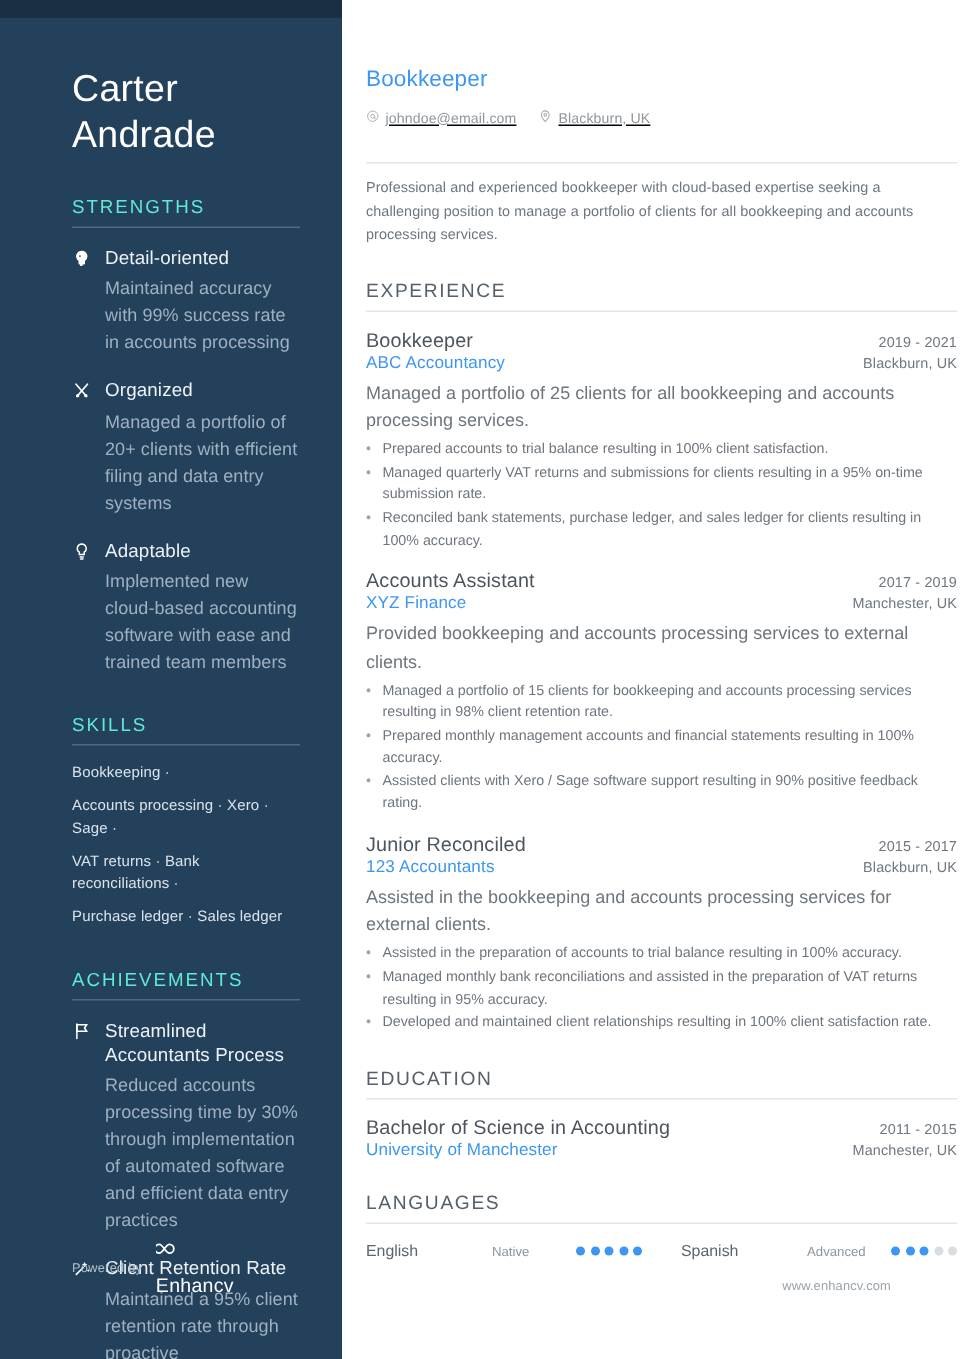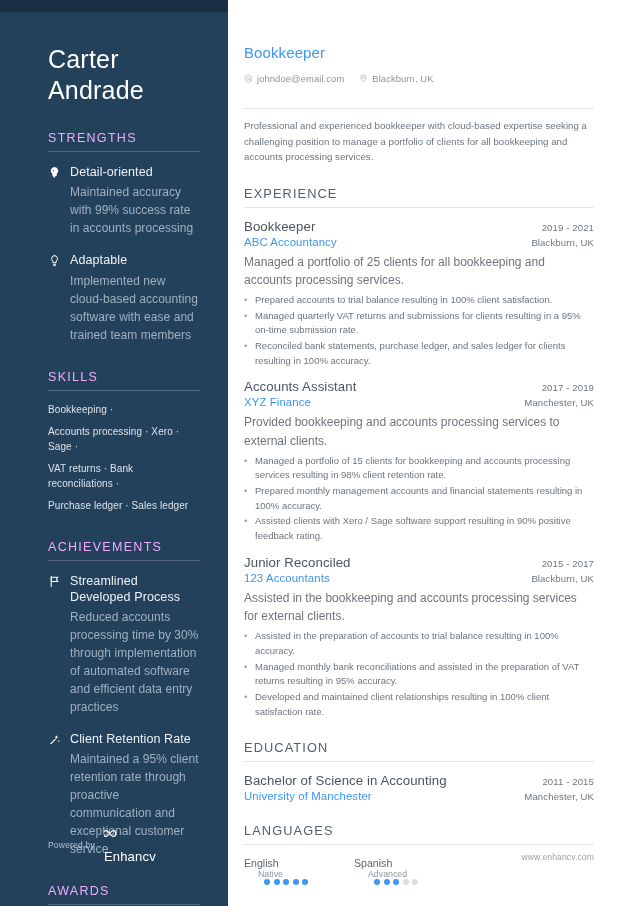--- a/index.html
+++ b/index.html
@@ -78,7 +78,7 @@
   .main { flex: 1 1 auto; padding: 44px 46px 0 16px; background: #fff; }
 
   .job-title-top { color: #3d96f2; font-size: 15px; font-weight: 400; letter-spacing: .1px; }
-  .contact-row { display: flex; align-items: center; gap: 15px; margin-top: 8px; }
+  .contact-row { display: flex; align-items: center; gap: 15px; margin-top: 8px; text-decoration: underline; }
   .contact { display: flex; align-items: center; gap: 4px; }
   .contact-text { color: #8d969e; font-size: 9.4px; letter-spacing: .1px; }
 

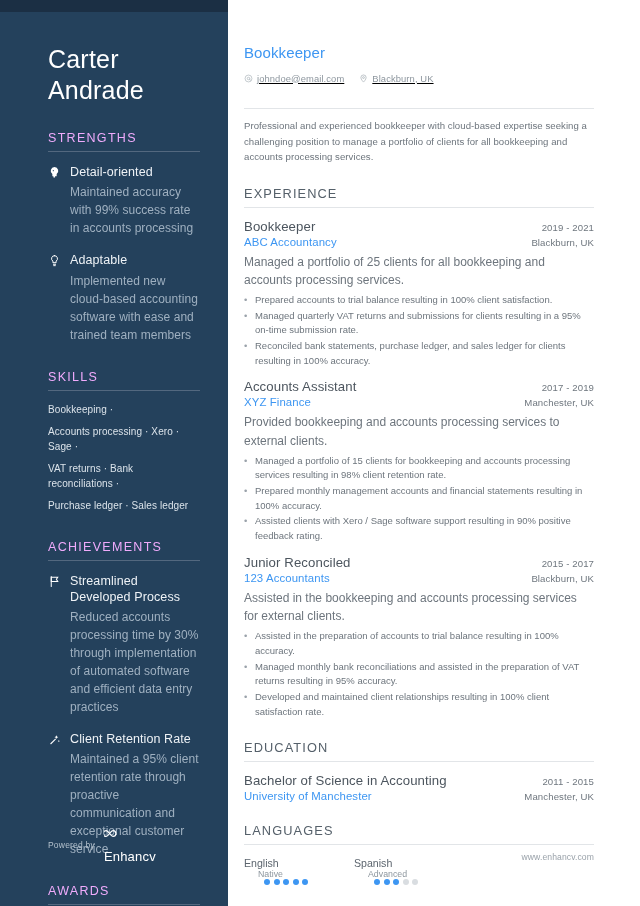--- a/index.html
+++ b/index.html
@@ -34,7 +34,7 @@
 
   .side-section { margin-top: 26px; }
   .side-section-title {
-    color: #f0abfc;
+    color: #5eead4;
     font-size: 12.5px;
     letter-spacing: 1.3px;
     font-weight: 400;

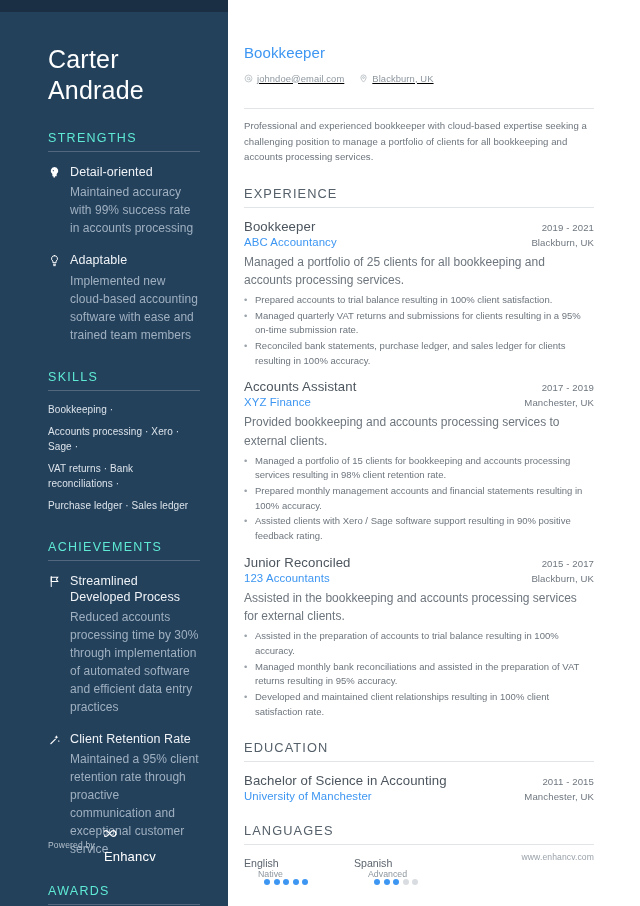--- a/index.html
+++ b/index.html
@@ -152,6 +152,19 @@
           </div>
         </div>
 
+        <div class="item">
+          <span class="item-icon">
+            <svg width="13" height="13" viewBox="0 0 24 24" fill="none" stroke="#ffffff" stroke-width="2.1" stroke-linecap="round">
+                <path d="M5 4l13 15M19 4L6 19"></path>
+                <circle cx="7" cy="18" r="2" fill="#ffffff" stroke="none"></circle>
+                <circle cx="17" cy="18" r="2" fill="#ffffff" stroke="none"></circle>
+              </svg>
+          </span>
+          <div class="item-body">
+            <div class="item-title">Organized</div>
+            <div class="item-desc">Managed a portfolio of 20+ clients with efficient filing and data entry systems</div>
+          </div>
+        </div>
 
         <div class="item">
           <span class="item-icon">

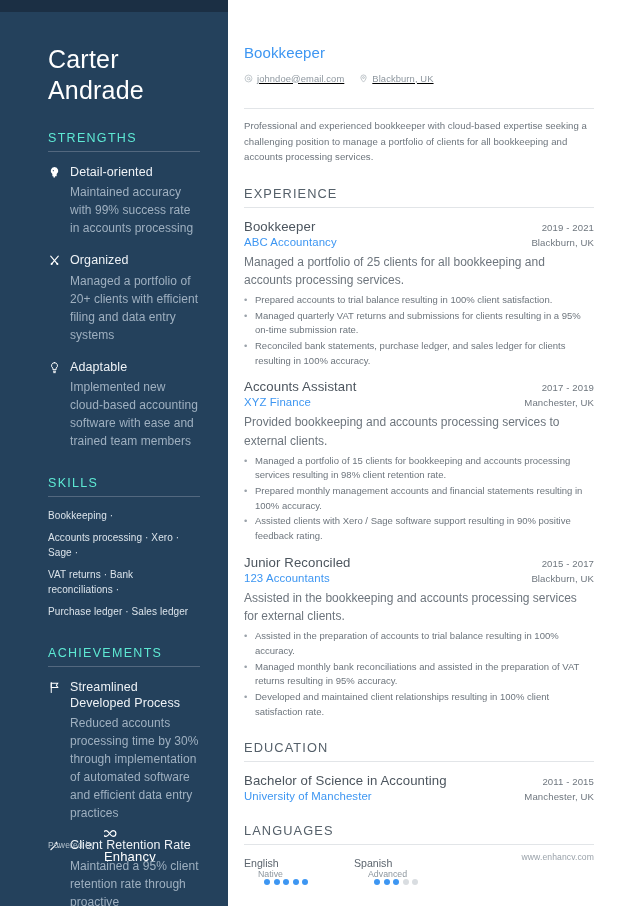--- a/index.html
+++ b/index.html
@@ -201,7 +201,7 @@
               </svg>
           </span>
           <div class="item-body">
-            <div class="item-title">Streamlined Developed Process</div>
+            <div class="item-title">Streamlined Accountants Process</div>
             <div class="item-desc">Reduced accounts processing time by 30% through implementation of automated software and efficient data entry practices</div>
           </div>
         </div>

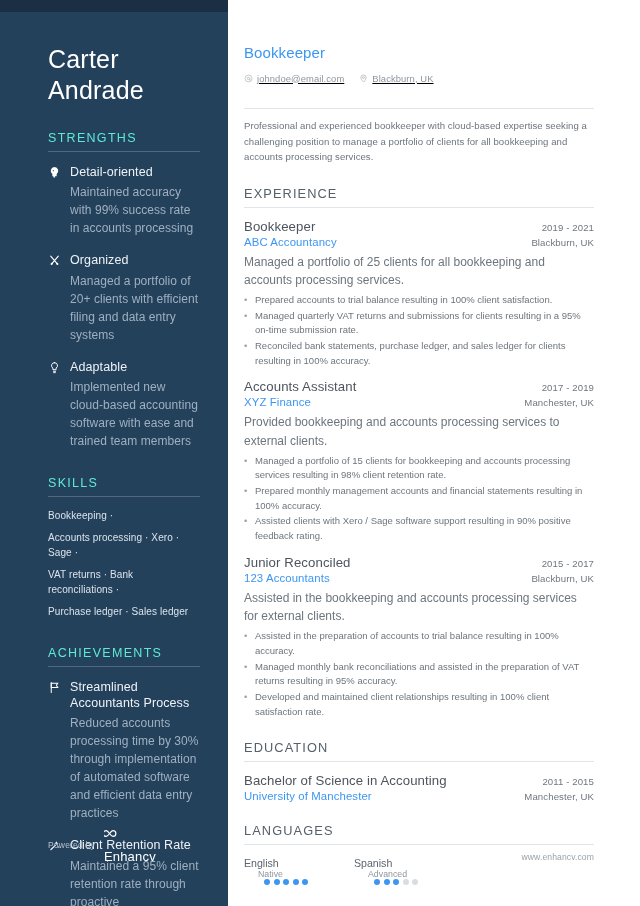--- a/index.html
+++ b/index.html
@@ -110,7 +110,7 @@
   .bullet-text { color: #6d757d; font-size: 9.5px; line-height: 1.55; flex: 1 1 auto; }
 
   .lang-row { display: flex; align-items: center; margin-top: 12px; }
-  .lang-block { display: flex; align-items: center; flex-direction: column; }
+  .lang-block { display: flex; align-items: center; }
   .lang-name { color: #5c656e; font-size: 10.6px; width: 84px; }
   .lang-level { color: #8d969e; font-size: 8.8px; width: 56px; }
   .dots { display: flex; gap: 3.5px; align-items: center; }

